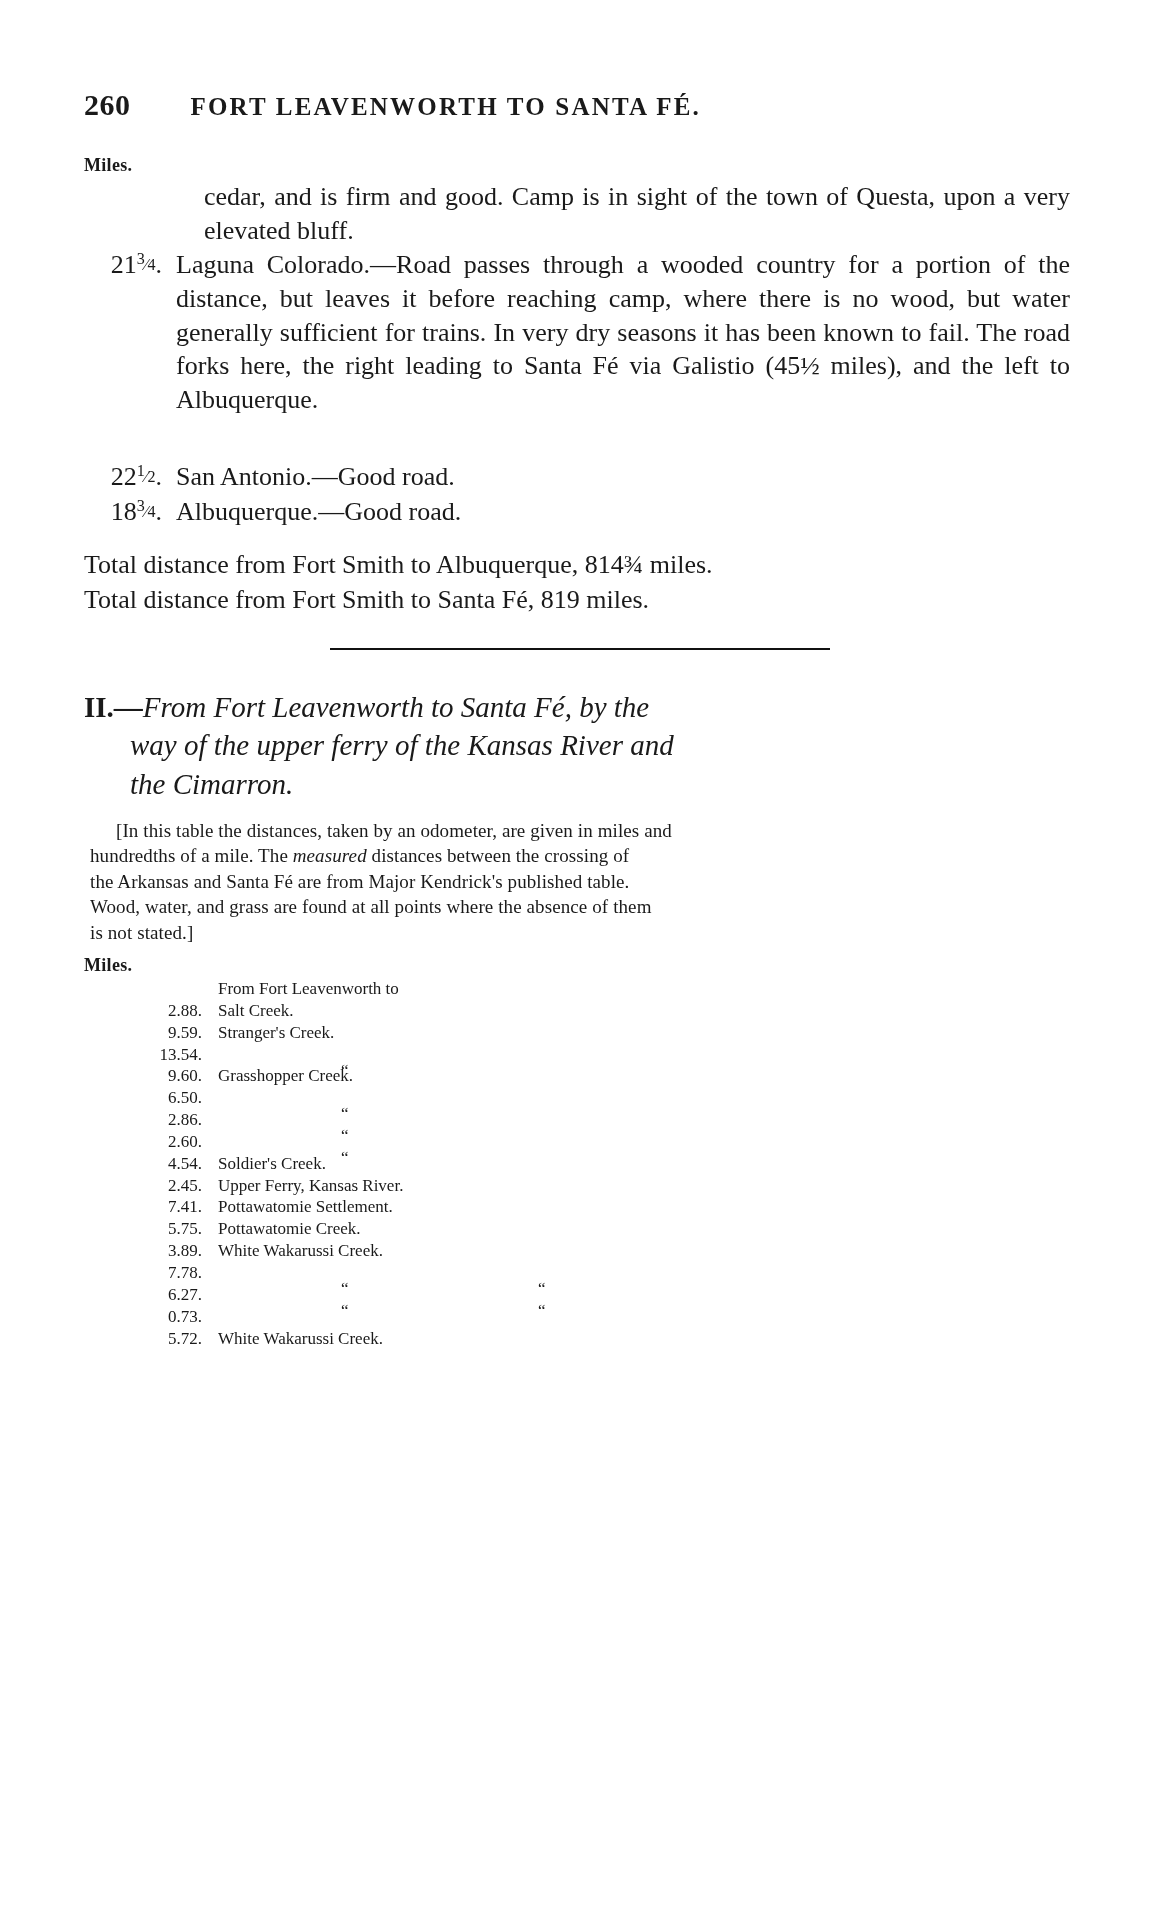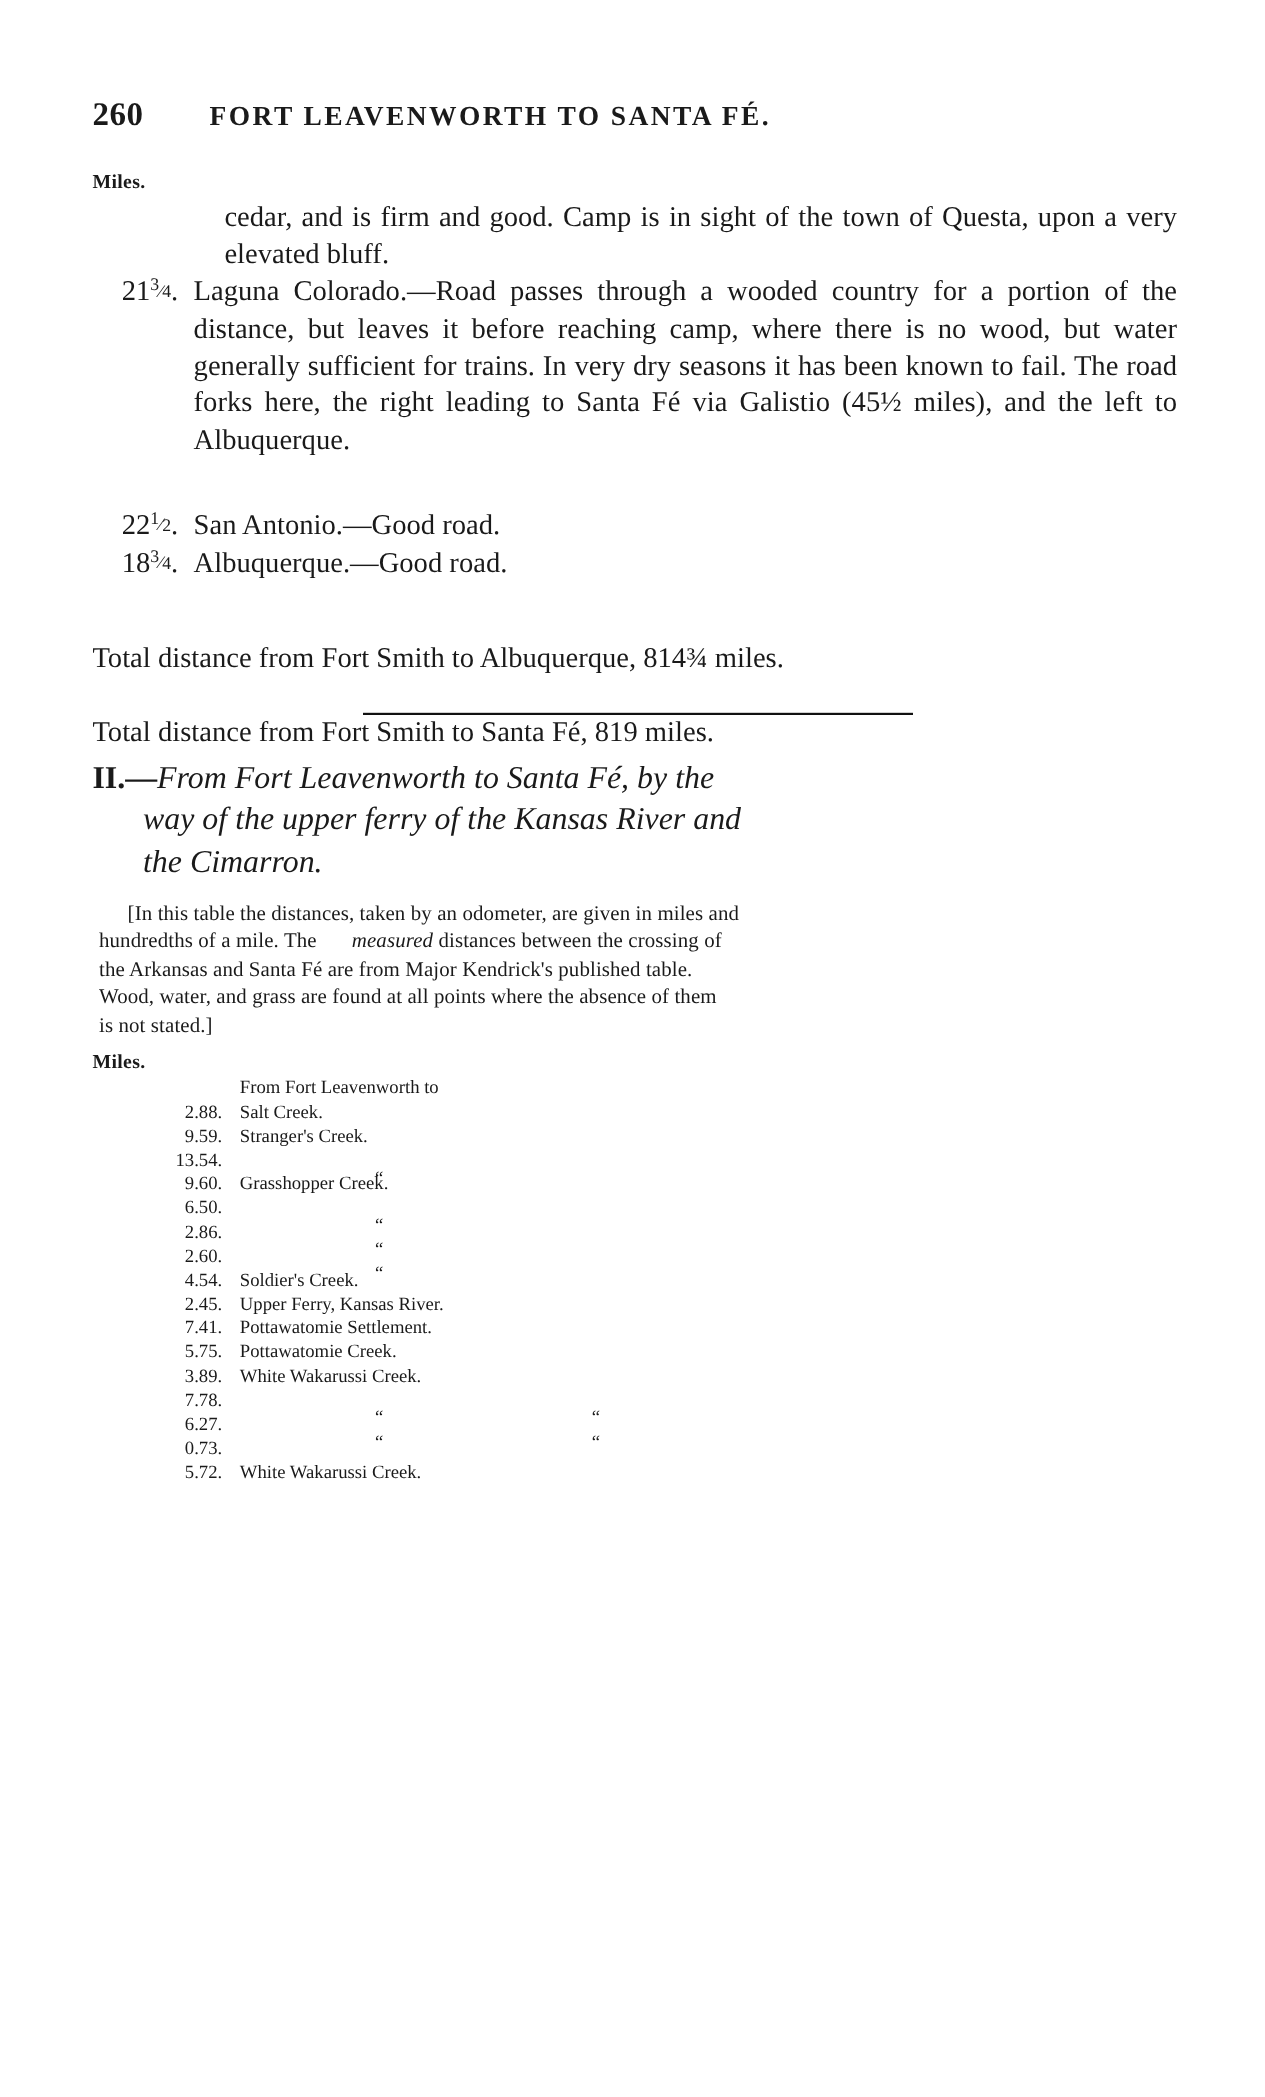--- a/index.html
+++ b/index.html
@@ -103,7 +103,6 @@
   .totals {
     font-size: 26px;
     line-height: 1.35;
-    margin-top: 33px;
   }
 
   

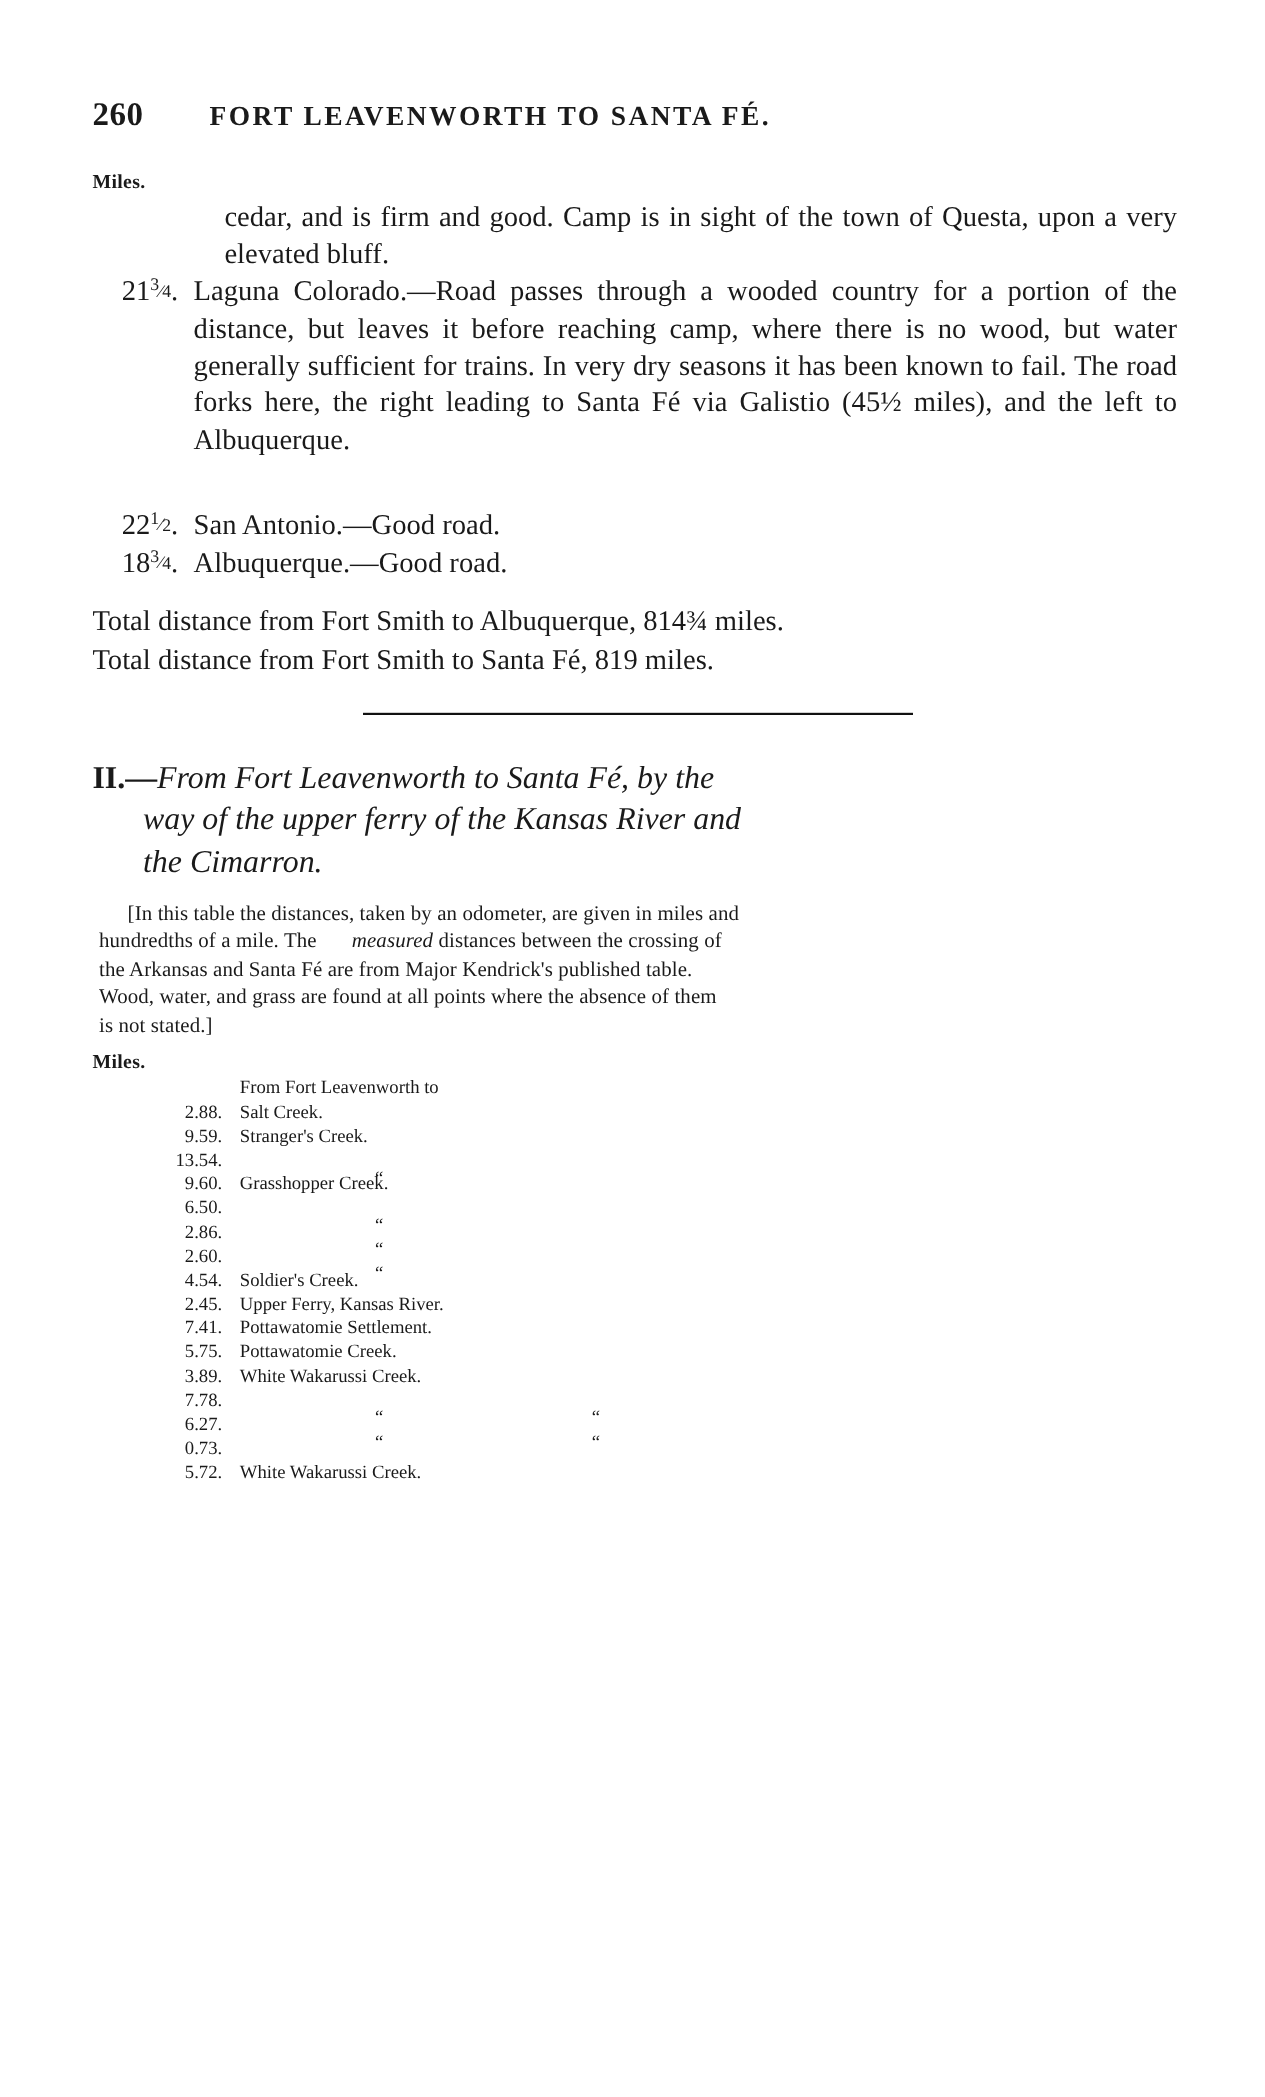--- a/index.html
+++ b/index.html
@@ -138,7 +138,7 @@
     font-family: Liberation Serif, serif;
     letter-spacing: 0.1px;
   }
-  .note em { font-style: italic; margin-left: 27px; }
+  .note em { font-style: italic; }
   .note .indent { padding-left: 26px; }
 
   

